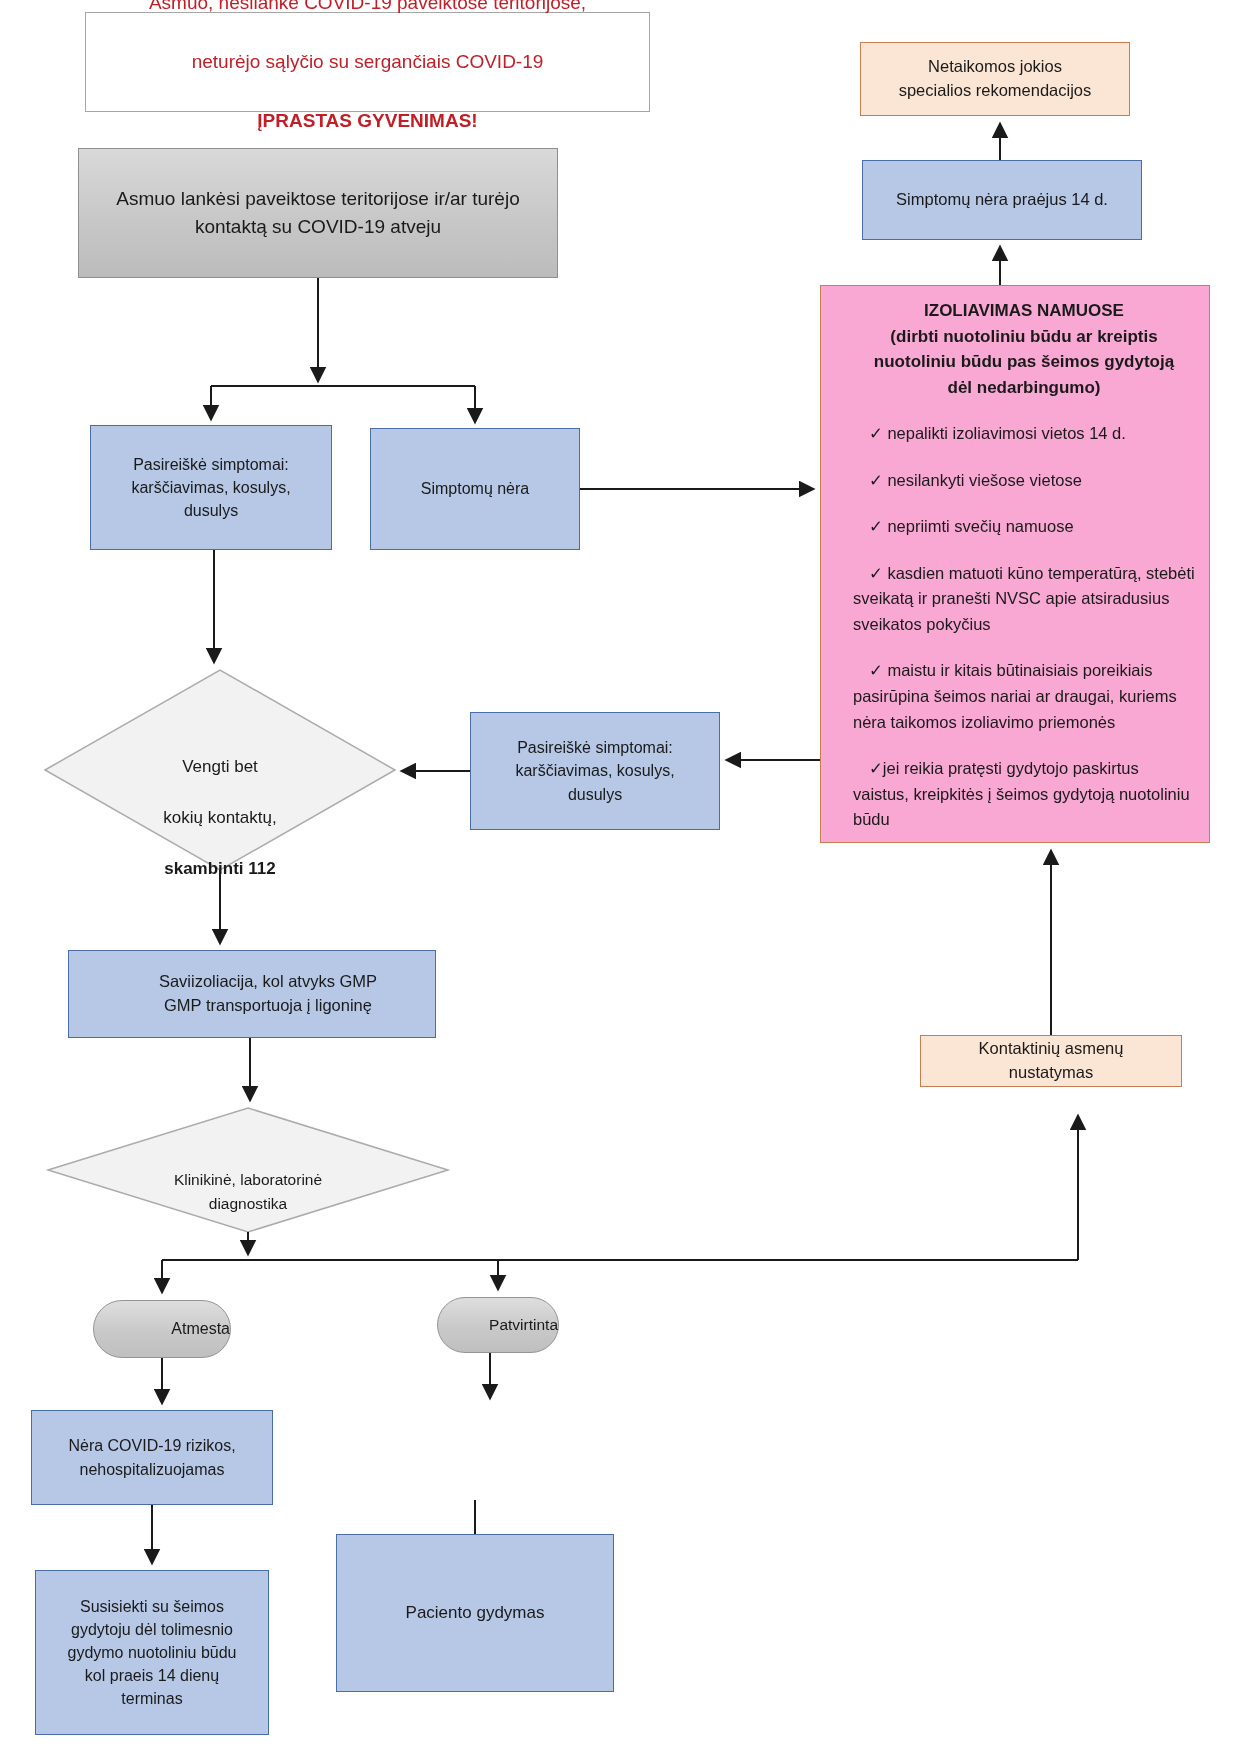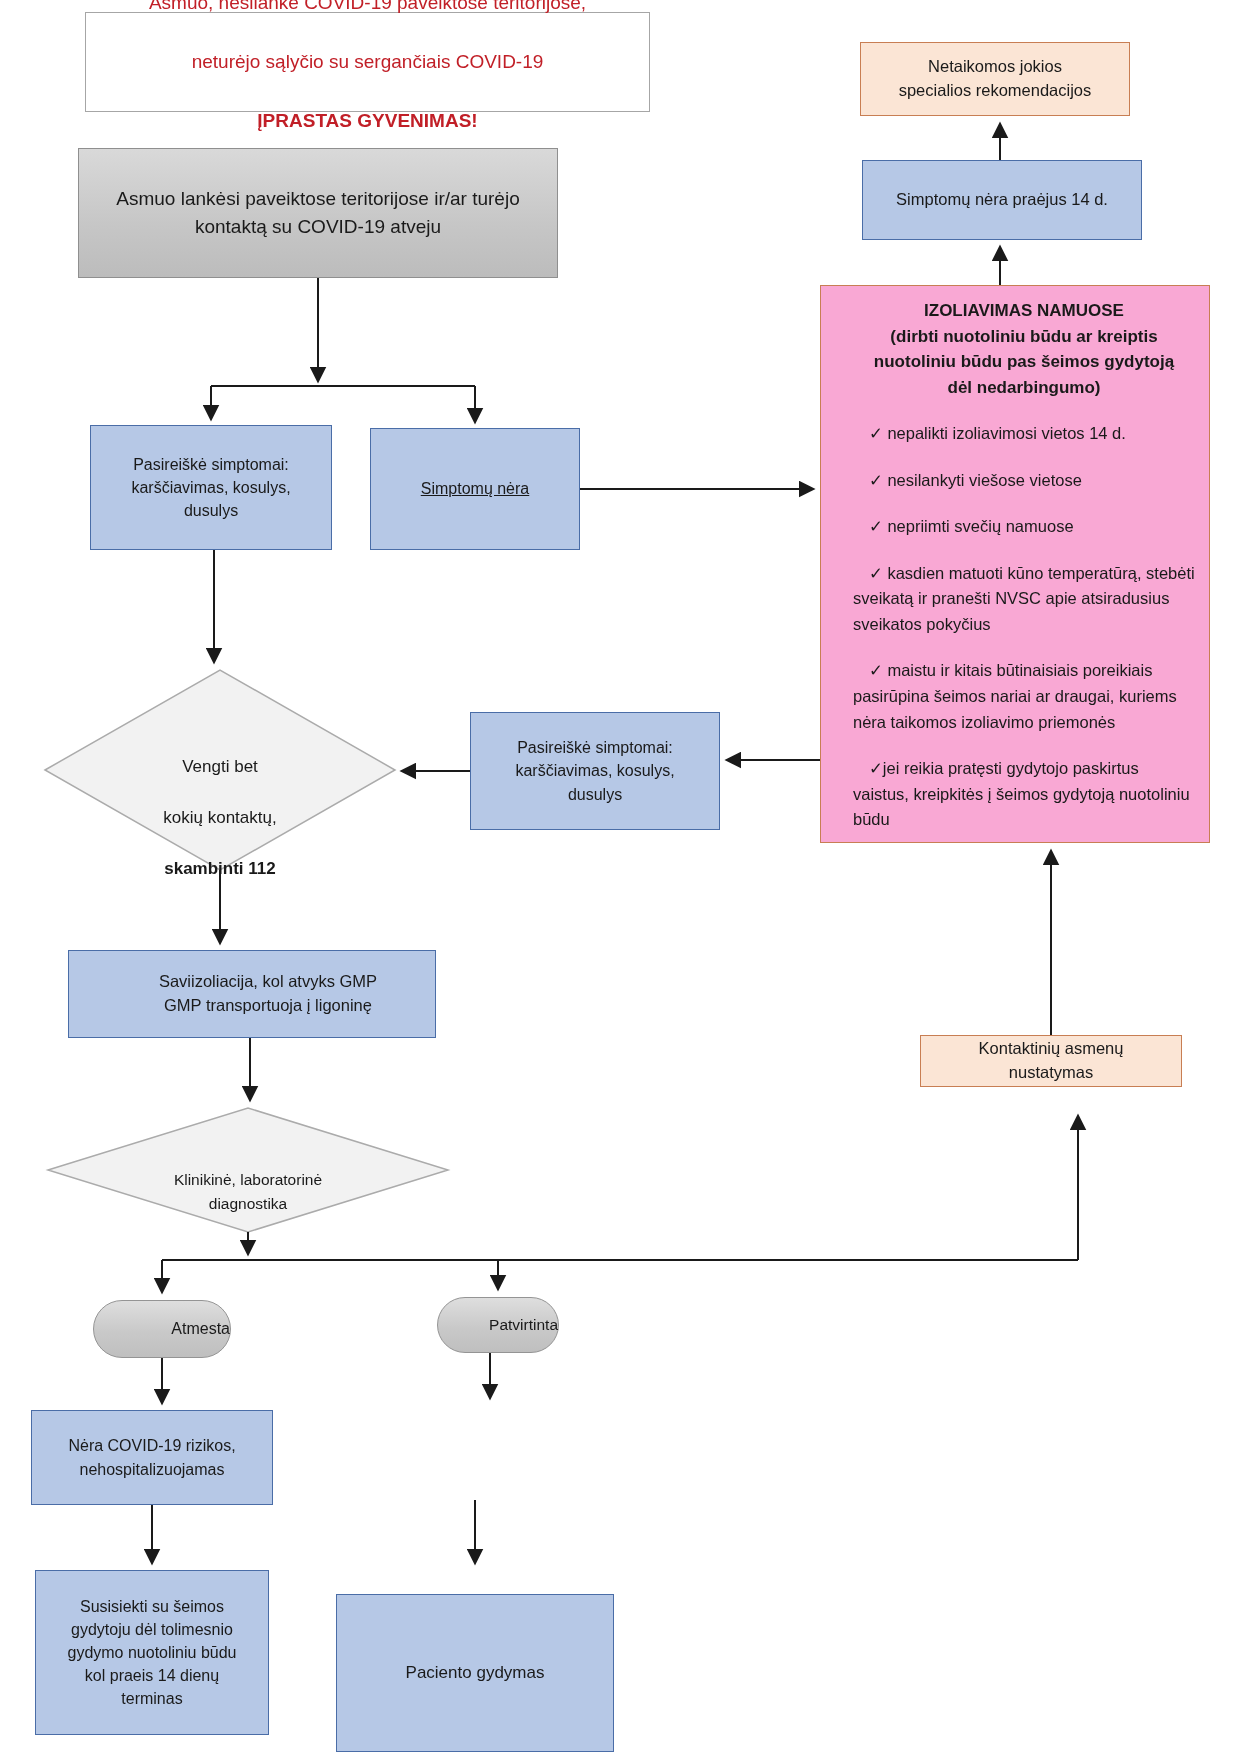--- a/index.html
+++ b/index.html
@@ -123,7 +123,7 @@
 dusulys</span>
   </div>
 
-  <div class="node blue" style="left:370px;top:428px;width:210px;height:122px;text-decoration:underline;">
+  <div class="node blue" style="left:370px;top:428px;width:210px;height:122px;">
     <span>Simptomų nėra</span>
   </div>
 

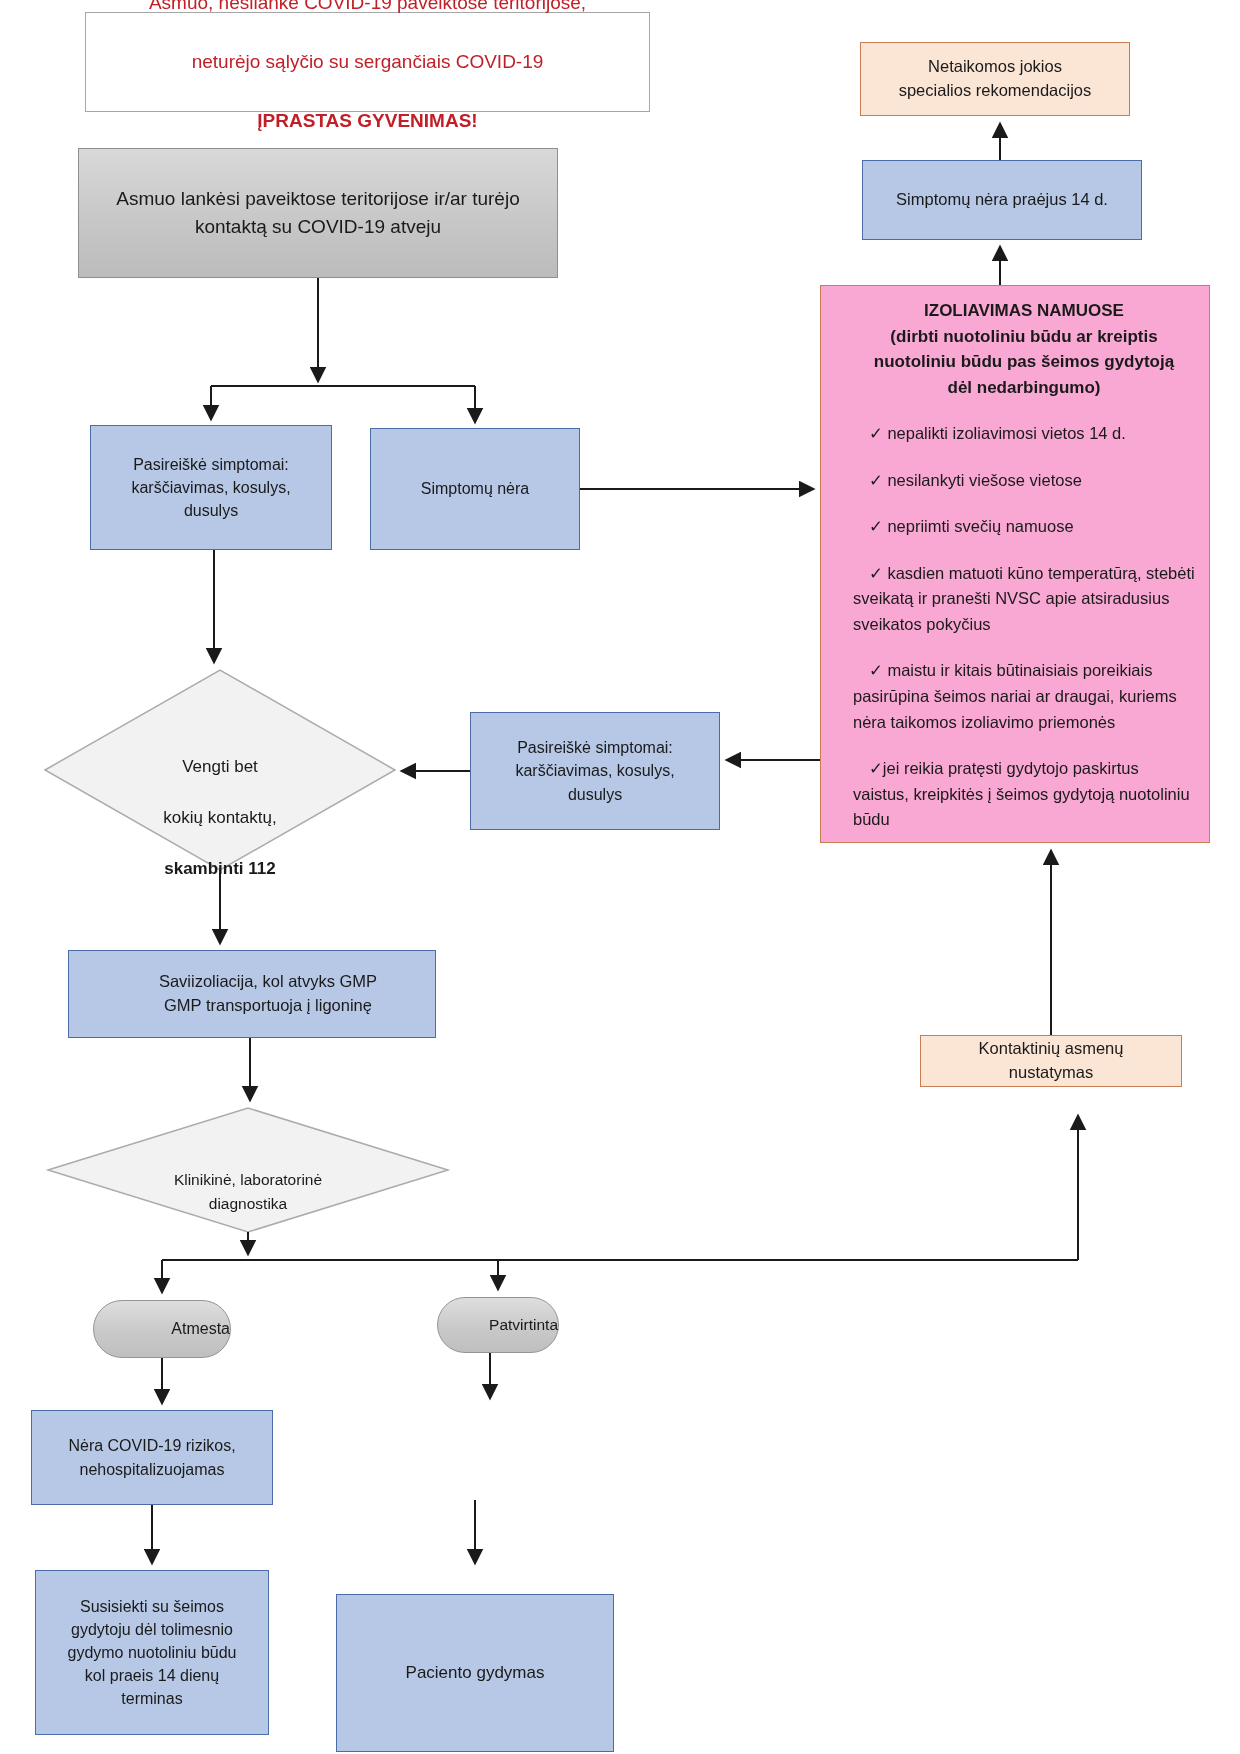--- a/index.html
+++ b/index.html
@@ -190,7 +190,7 @@
 kol praeis 14 dienų
 terminas</span>
   </div>
-  <div class="node blue" style="left:336px;top:1594px;width:278px;height:158px;font-size:17px;">
+  <div class="node blue" style="left:336px;top:1534px;width:278px;height:158px;font-size:17px;">
     <span>Paciento gydymas</span>
   </div>
 

